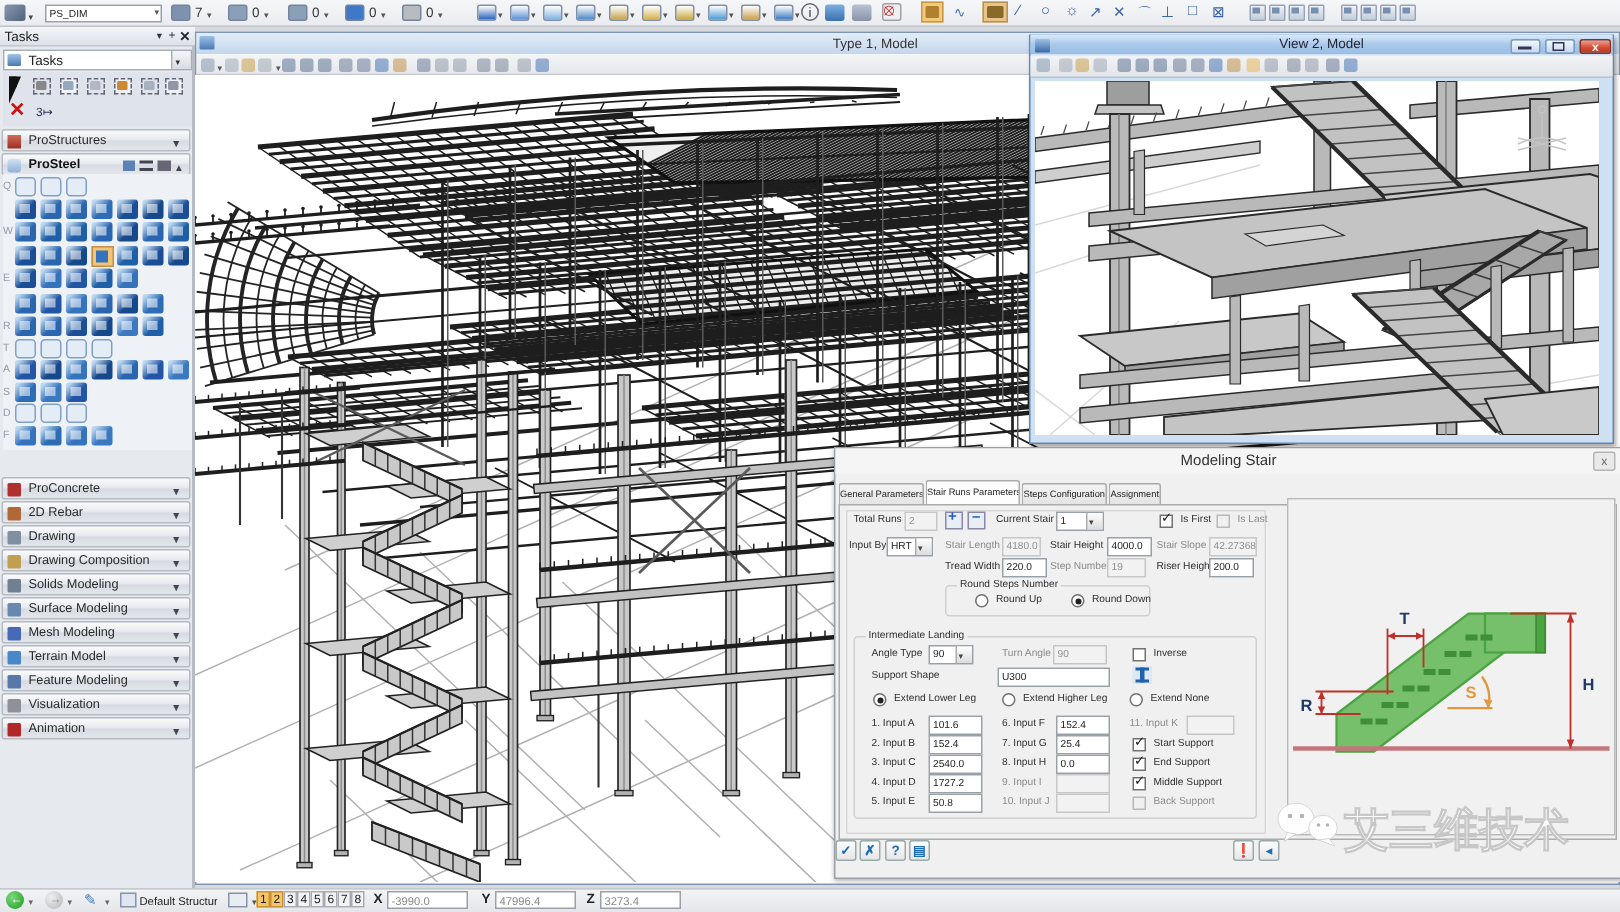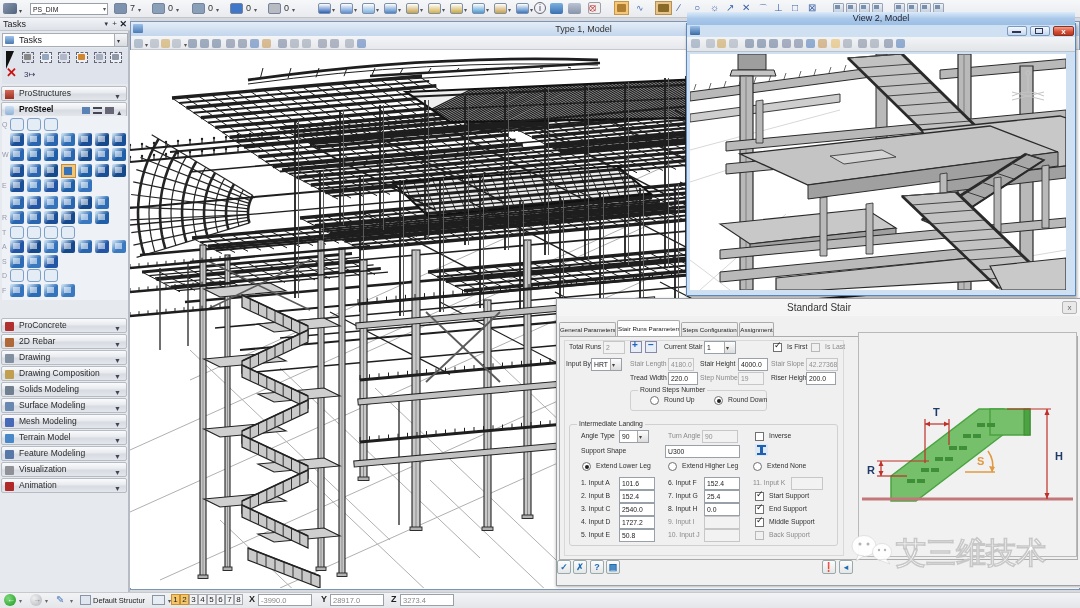--- a/index.html
+++ b/index.html
@@ -1229,7 +1229,7 @@
 <div class="sechdr" style="top:462px;">Visualization<span class="chev">▼</span><span class="sic" style="background:#909098;border-radius:1px;"></span></div>
 <div class="sechdr" style="top:478px;">Animation<span class="chev">▼</span><span class="sic" style="background:#b02828;border-radius:1px;"></span></div>
 <div class="ab" style="left:686px;top:23px;width:390px;height:273px;background:#cfe0f2;border:1px solid #5a88bc;box-shadow:1px 2px 3px rgba(0,0,0,.35);"></div>
-<div class="ab" style="left:687px;top:12px;width:388px;height:13px;background:linear-gradient(#dcebfa,#aac9ea 50%,#9abee4);font-size:9px;color:#223;text-align:center;line-height:13px;">View 2, Model</div>
+<div class="ab" style="left:687px;top:23px;width:388px;height:13px;background:linear-gradient(#dcebfa,#aac9ea 50%,#9abee4);font-size:9px;color:#223;text-align:center;line-height:13px;">View 2, Model</div>
 <div class="ab" style="left:690px;top:26px;width:10px;height:9px;background:linear-gradient(#9cc0e8,#3a6aa4);border-radius:1px;"></div>
 <div class="ab" style="left:1007px;top:26px;width:20px;height:10px;background:linear-gradient(#f4f8fc,#c3d8ee);border:1px solid #7a9ac0;border-radius:2px;"></div>
 <div class="ab" style="left:1012px;top:31px;width:9px;height:2px;background:#335;"></div>

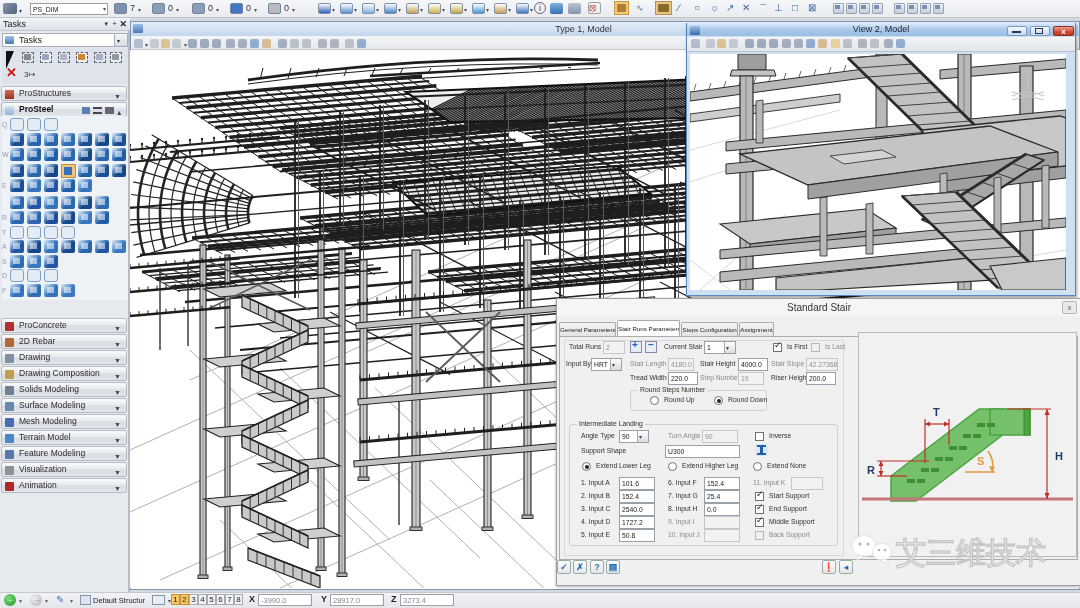--- a/index.html
+++ b/index.html
@@ -1373,7 +1373,7 @@
     </g>
   </svg>
 <div class="ab" style="left:556px;top:298px;width:526px;height:288px;background:#f0f0f0;border:1px solid #9aa0a6;box-shadow:0 1px 3px rgba(0,0,0,.3);"></div>
-<div class="ab" style="left:557px;top:299px;width:524px;height:17px;background:#f5f5f5;font-size:10px;color:#333;text-align:center;line-height:17px;">Standard Stair</div>
+<div class="ab" style="left:557px;top:299px;width:524px;height:17px;background:#f5f5f5;font-size:10px;color:#333;text-align:center;line-height:17px;">Modeling Stair</div>
 <div class="ab" style="left:1062px;top:301px;width:15px;height:13px;background:#e9e9e9;border:1px solid #b5b5b5;border-radius:2px;font-size:8px;color:#666;text-align:center;line-height:12px;">x</div>
 <div class="ab" style="left:559px;top:322px;width:57px;height:14px;background:linear-gradient(#f4f4f4,#e4e4e4);border:1px solid #ababab;border-bottom:none;border-radius:2px 2px 0 0;font-size:6.2px;color:#222;text-align:center;line-height:14px;overflow:hidden;white-space:nowrap;">General Parameters</div>
 <div class="ab" style="left:617px;top:320px;width:63px;height:16px;background:#fdfdfd;border:1px solid #ababab;border-bottom:none;border-radius:2px 2px 0 0;font-size:6.2px;color:#222;text-align:center;line-height:16px;overflow:hidden;white-space:nowrap;">Stair Runs Parameters</div>

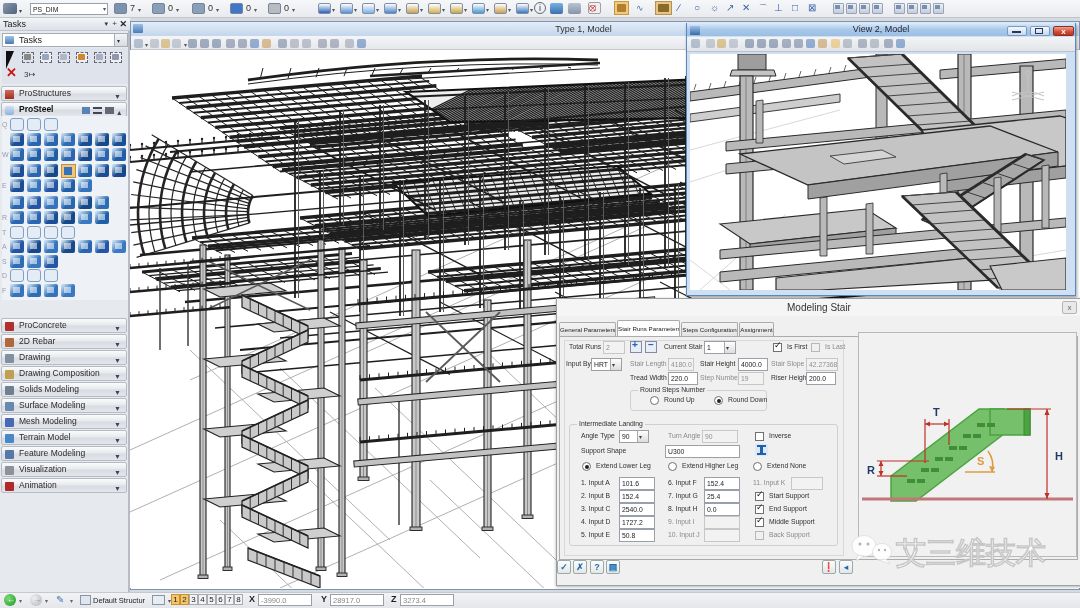--- a/index.html
+++ b/index.html
@@ -1564,7 +1564,7 @@
 <div class="ab" style="left:249px;top:594px;font-size:9px;font-weight:bold;color:#222;">X</div>
 <div class="ab fld" style="left:258px;top:594px;width:54px;height:12px;color:#888;font-size:7.5px;">-3990.0</div>
 <div class="ab" style="left:321px;top:594px;font-size:9px;font-weight:bold;color:#222;">Y</div>
-<div class="ab fld" style="left:330px;top:594px;width:54px;height:12px;color:#888;font-size:7.5px;">28917.0</div>
+<div class="ab fld" style="left:330px;top:594px;width:54px;height:12px;color:#888;font-size:7.5px;">47996.4</div>
 <div class="ab" style="left:391px;top:594px;font-size:9px;font-weight:bold;color:#222;">Z</div>
 <div class="ab fld" style="left:400px;top:594px;width:54px;height:12px;color:#888;font-size:7.5px;">3273.4</div>
 </body></html>

